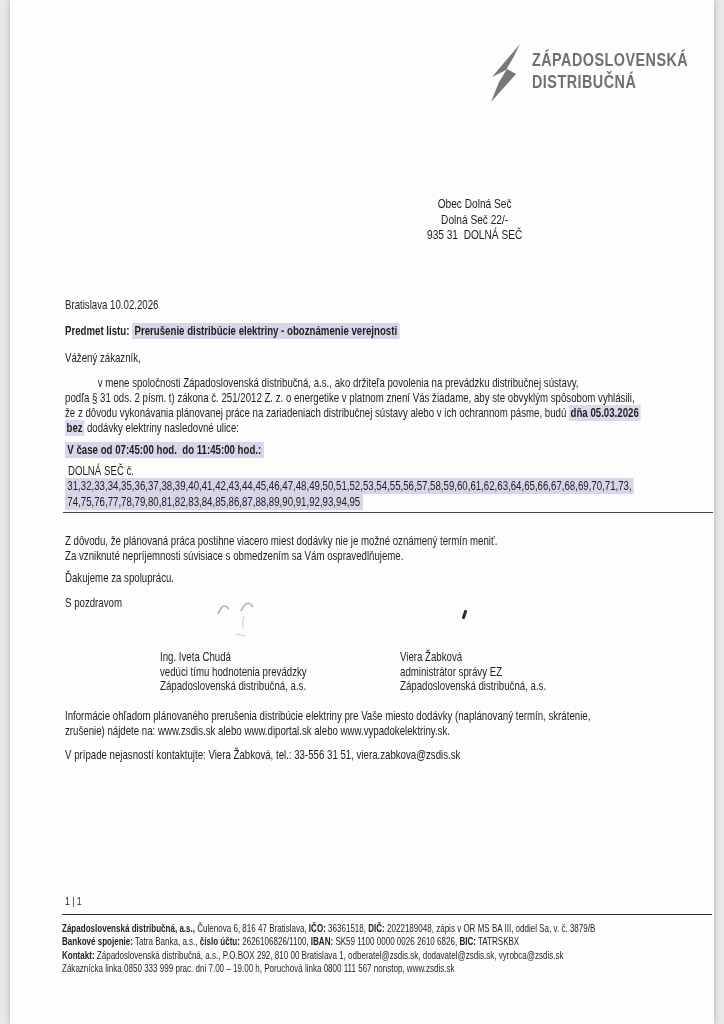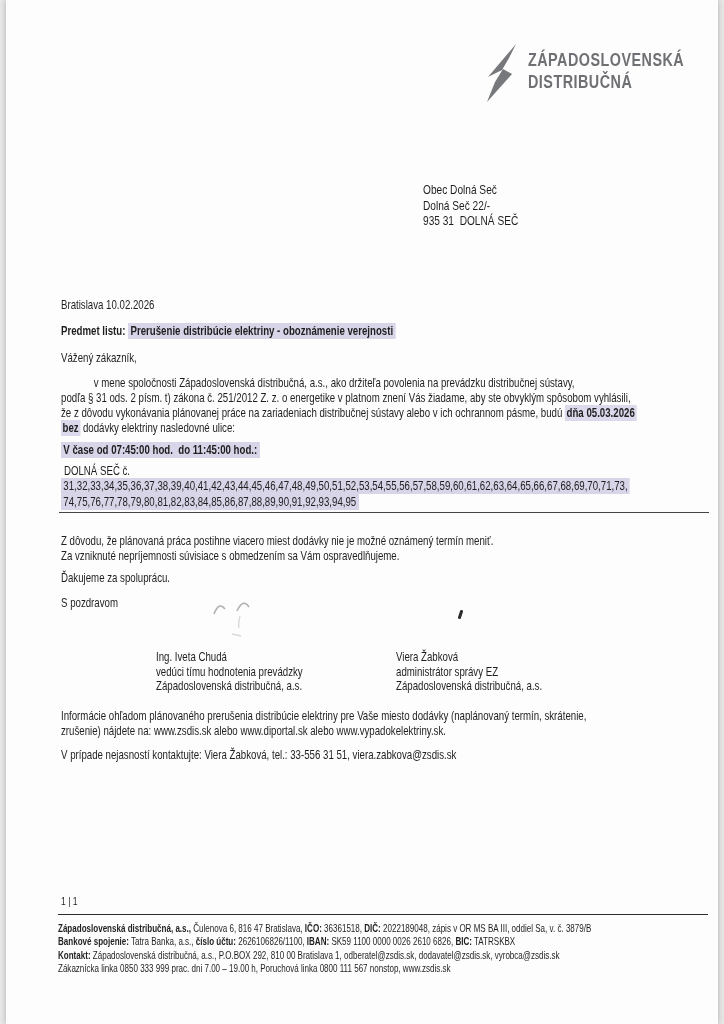--- a/index.html
+++ b/index.html
@@ -6,7 +6,7 @@
   .page{
     position:relative;width:704px;height:1024px;background:#fdfdfd;
     font-family:"Liberation Sans",sans-serif;color:#1e1e1e;overflow:hidden;
-    margin:0 auto;box-shadow:0 0 6px rgba(0,0,0,.25);padding-left:8px;
+    margin:0 auto;box-shadow:0 0 6px rgba(0,0,0,.25);
   }
   .abs{position:absolute;}
   .ln{white-space:pre;transform:scaleX(0.78);transform-origin:0 0;}

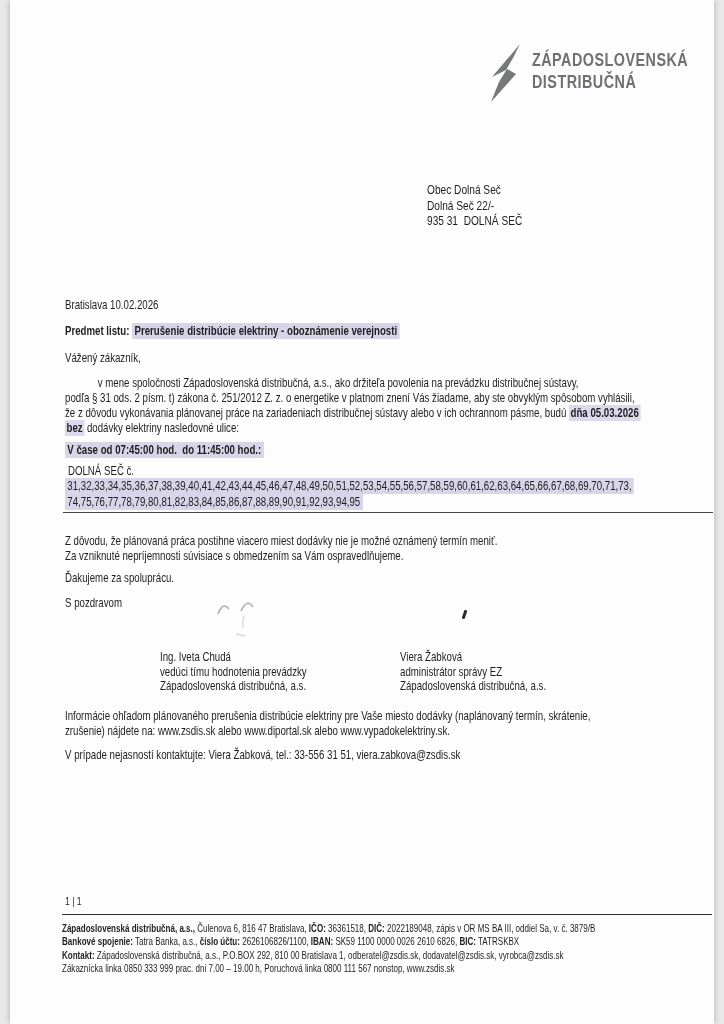--- a/index.html
+++ b/index.html
@@ -48,7 +48,7 @@
     </div>
   </div>
 
-  <div class="abs recipient" style="left:417px;top:182px;">
+  <div class="abs recipient" style="left:417px;top:196px;text-align:center;">
     <div class="ln">Obec Dolná Seč</div>
     <div class="ln">Dolná Seč 22/-</div>
     <div class="ln">935 31  DOLNÁ SEČ</div>

